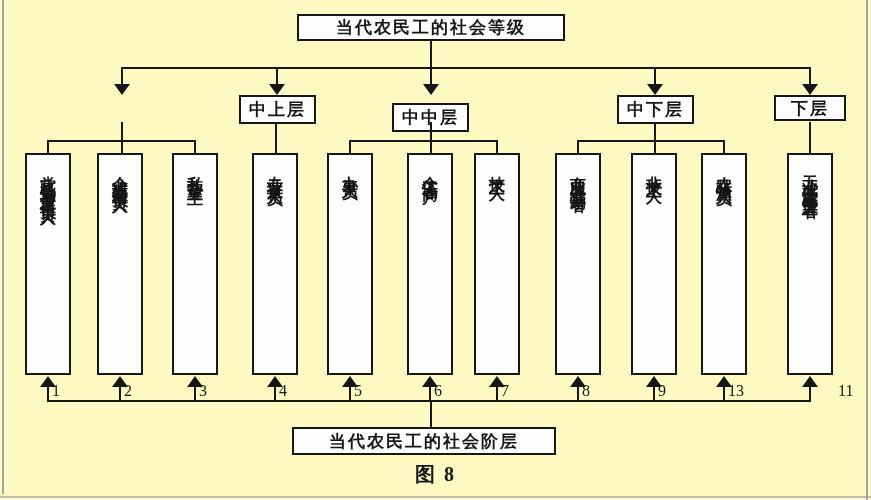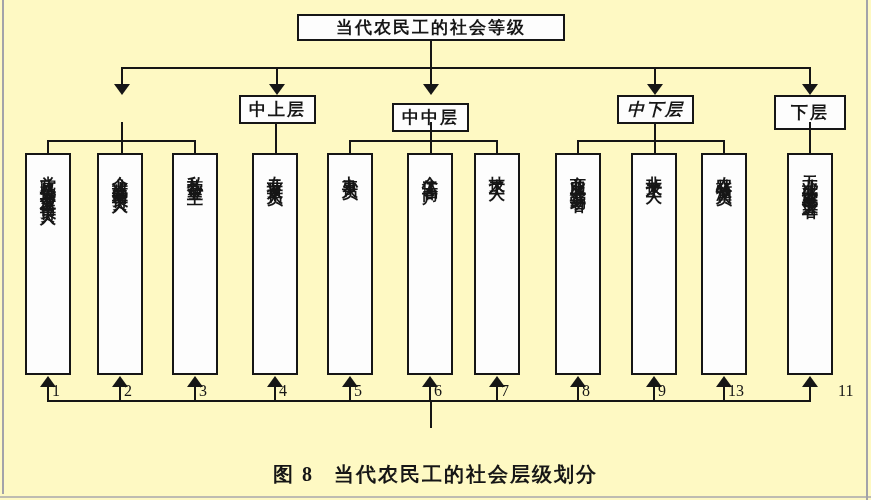--- a/index.html
+++ b/index.html
@@ -54,7 +54,7 @@
   <div class="box hbox" style="left:392px;top:95px;width:77px;height:29px;margin-top:8px;">
     <span>中中层</span>
   </div>
-  <div class="box hbox" style="left:617px;top:95px;width:77px;height:29px;font-style:italic;">
+  <div class="box hbox" style="left:617px;top:95px;width:77px;height:29px;">
     <span>中下层</span>
   </div>
   <div class="box hbox" style="left:774px;top:95px;width:72px;height:35px;font-family:Liberation Serif, serif;">

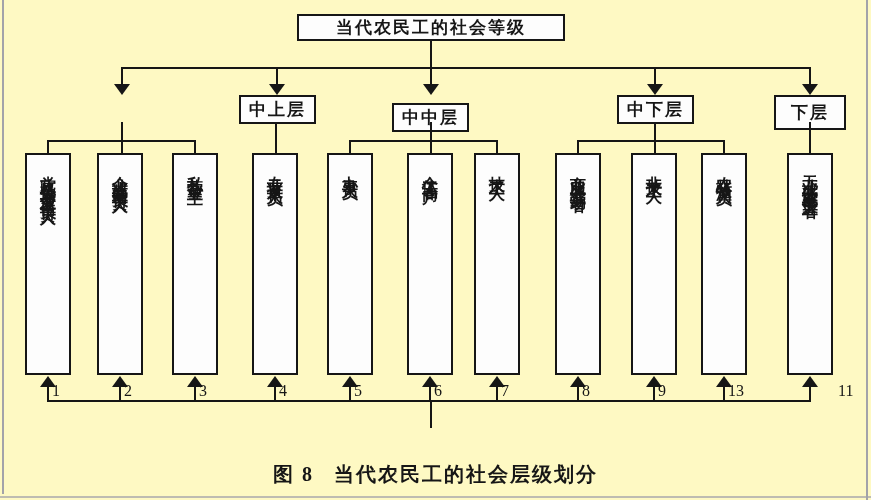--- a/index.html
+++ b/index.html
@@ -57,7 +57,7 @@
   <div class="box hbox" style="left:617px;top:95px;width:77px;height:29px;">
     <span>中下层</span>
   </div>
-  <div class="box hbox" style="left:774px;top:95px;width:72px;height:35px;font-family:Liberation Serif, serif;">
+  <div class="box hbox" style="left:774px;top:95px;width:72px;height:26px;font-family:Liberation Serif, serif;">
     <span>下层</span>
   </div>
 

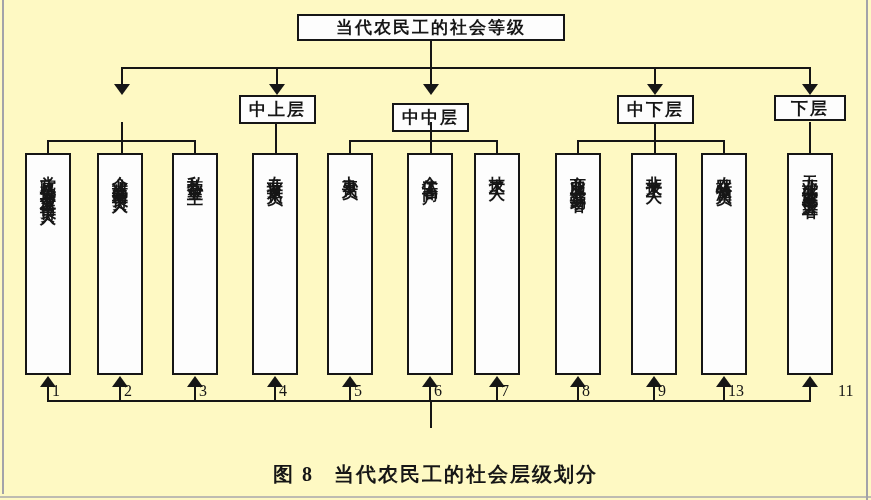--- a/index.html
+++ b/index.html
@@ -153,6 +153,9 @@
   <div class="hl" style="left:47px;top:400px;width:764px;"></div>
   <div class="vl" style="left:430px;top:400px;height:28px;"></div>
 
+  <div class="box hbox" style="left:292px;top:427px;width:264px;height:28px;">
+    <span>当代农民工的社会阶层</span>
+  </div>
 
   <div class="caption">
     <span>图 8</span>

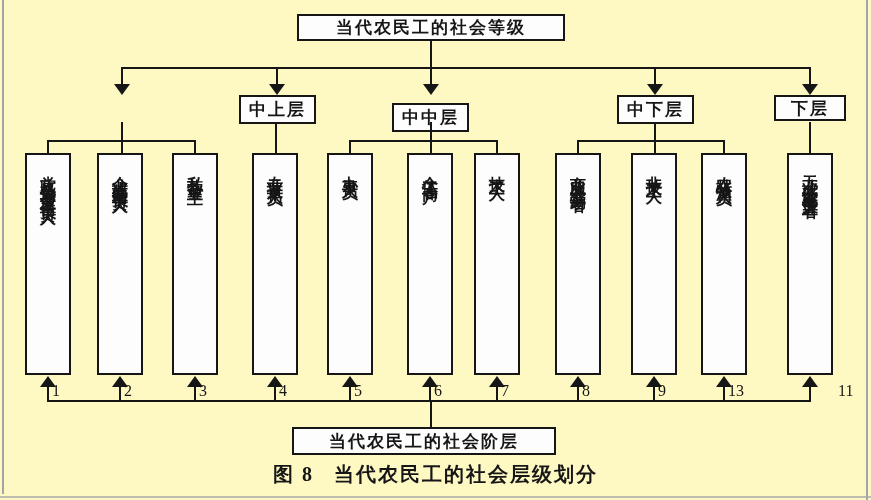--- a/index.html
+++ b/index.html
@@ -159,7 +159,6 @@
 
   <div class="caption">
     <span>图 8</span>
-    <span>当代农民工的社会层级划分</span>
   </div>
 
 </div>

